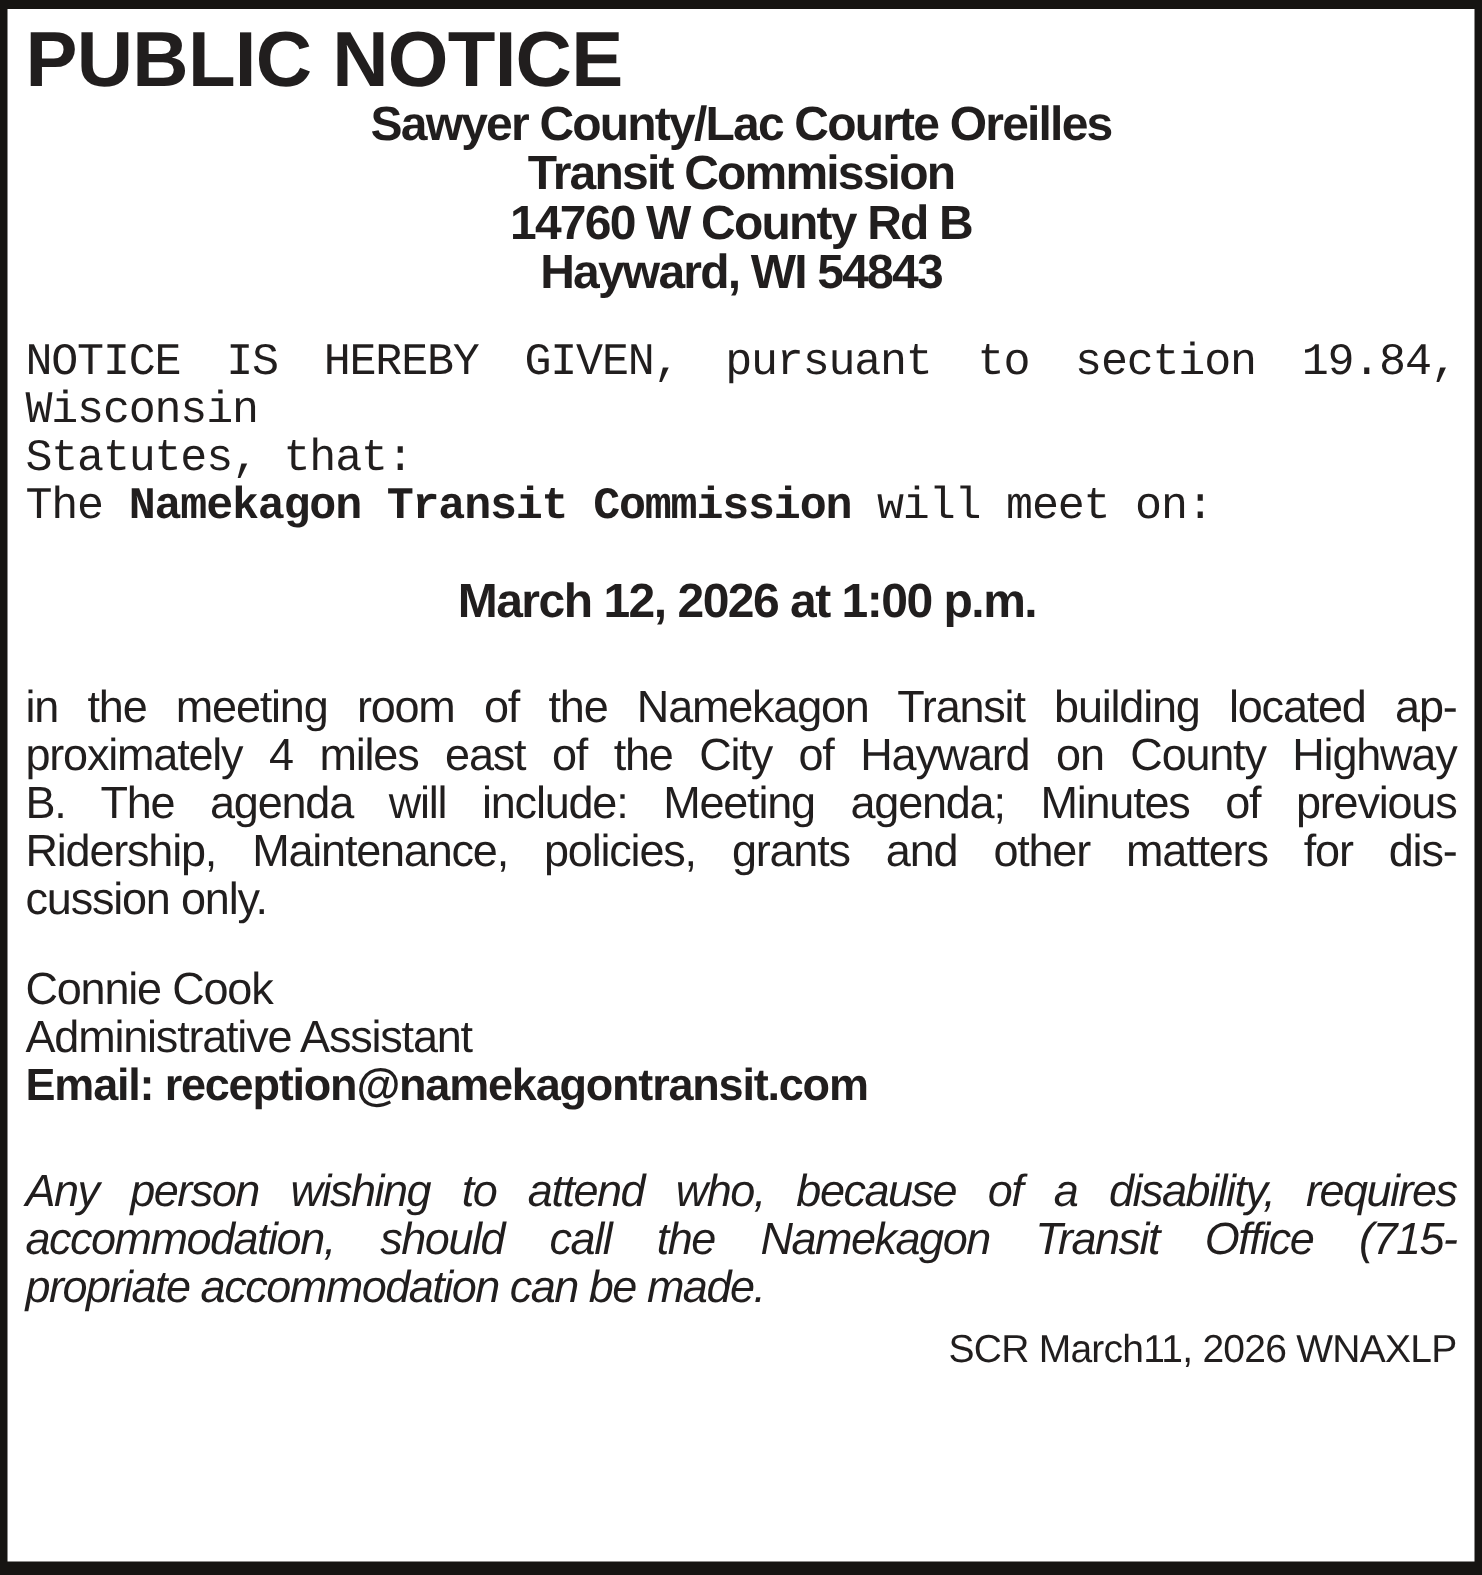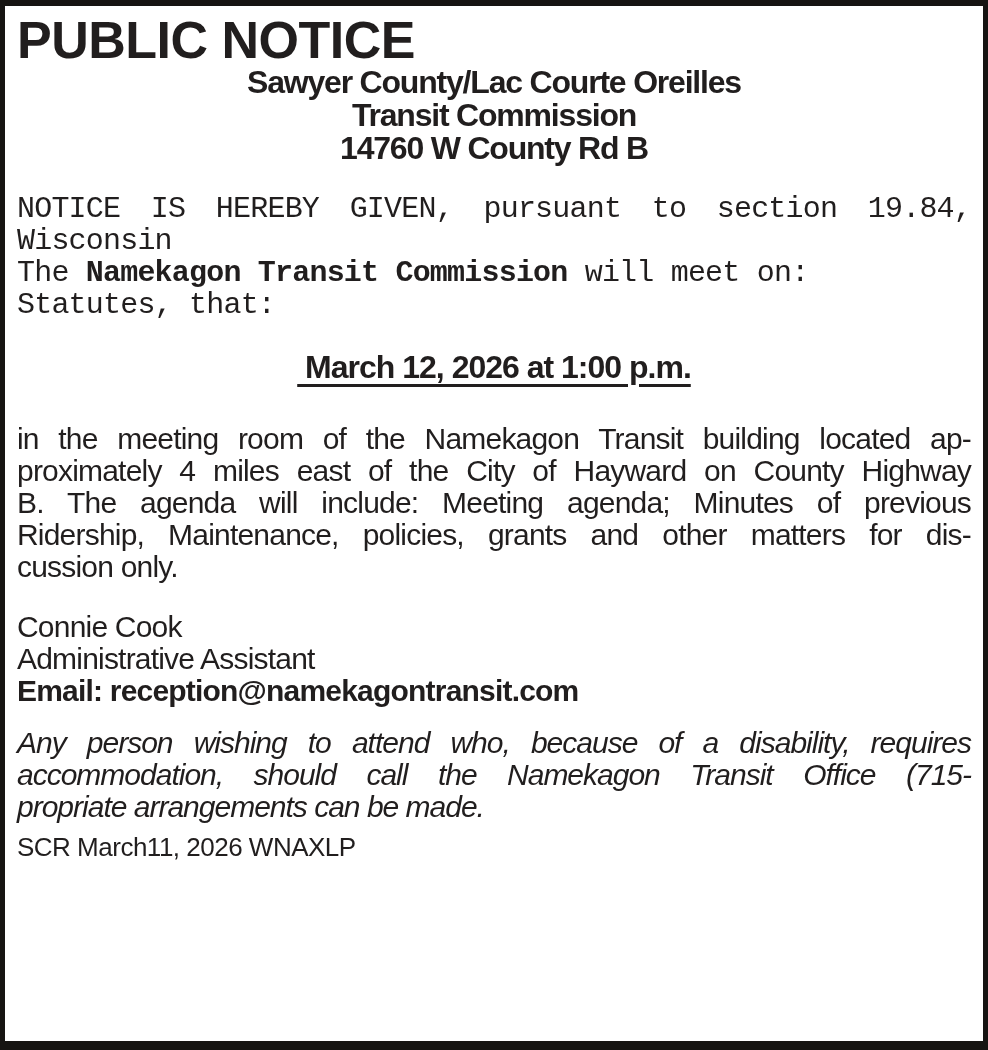--- a/index.html
+++ b/index.html
@@ -77,6 +77,7 @@
     <div class="subline">Sawyer County/Lac Courte Oreilles</div>
     <div class="subline">Transit Commission</div>
     <div class="subline">14760 W County Rd B</div>
+    <div class="subline">Hayward, WI 54843</div>
   </div>
 
 

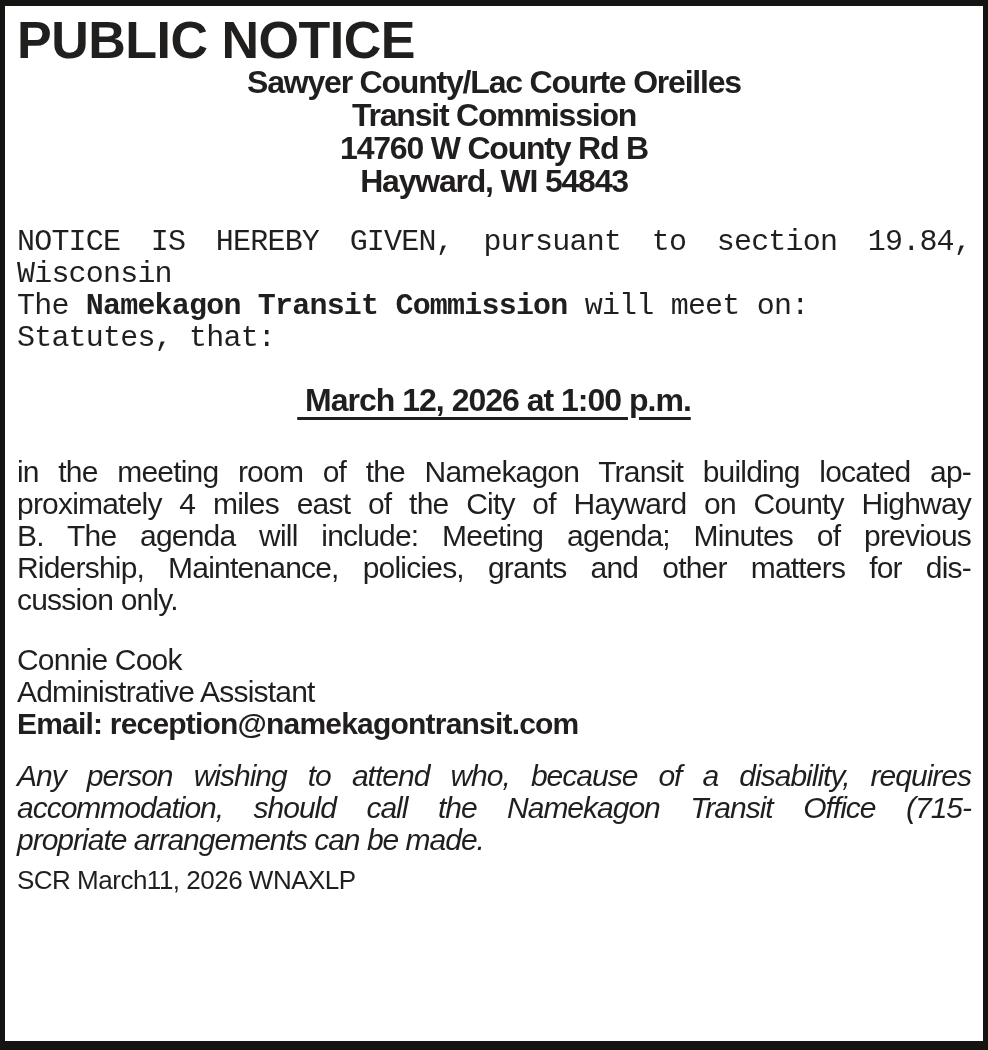--- a/index.html
+++ b/index.html
@@ -83,8 +83,8 @@
 
   <div class="m-notice">
     <div class="line jl">NOTICE IS HEREBY GIVEN, pursuant to section 19.84, Wisconsin</div>
+    <div class="line">Statutes, that:</div>
     <div class="line"><span>The </span><span class="bold">Namekagon Transit Commission</span><span> will meet on:</span></div>
-    <div class="line">Statutes, that:</div>
   </div>
 
   <div class="date-line">

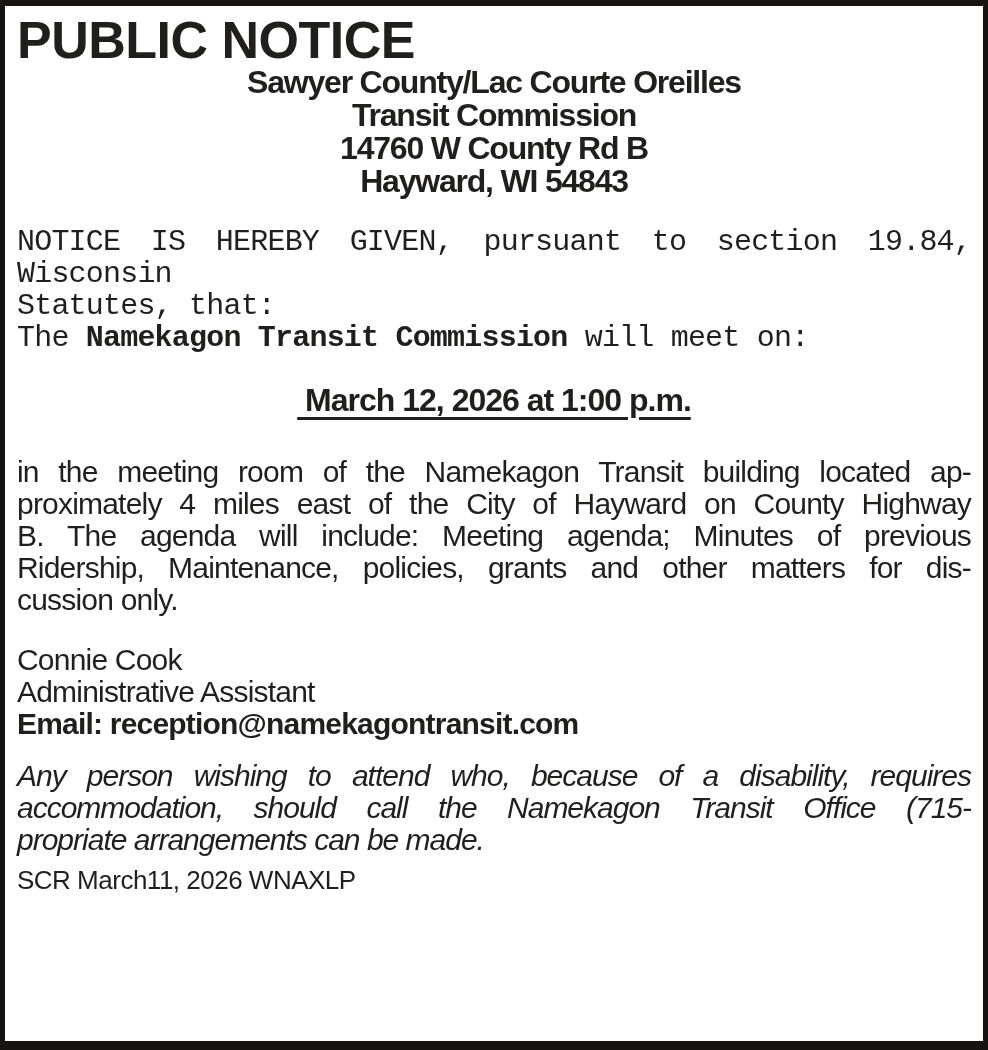--- a/index.html
+++ b/index.html
@@ -50,7 +50,6 @@
     letter-spacing: -1px;
   }
   .date-line .u {
-    text-decoration: underline;
     text-decoration-thickness: 3px;
     text-underline-offset: 6px;
     white-space: pre;

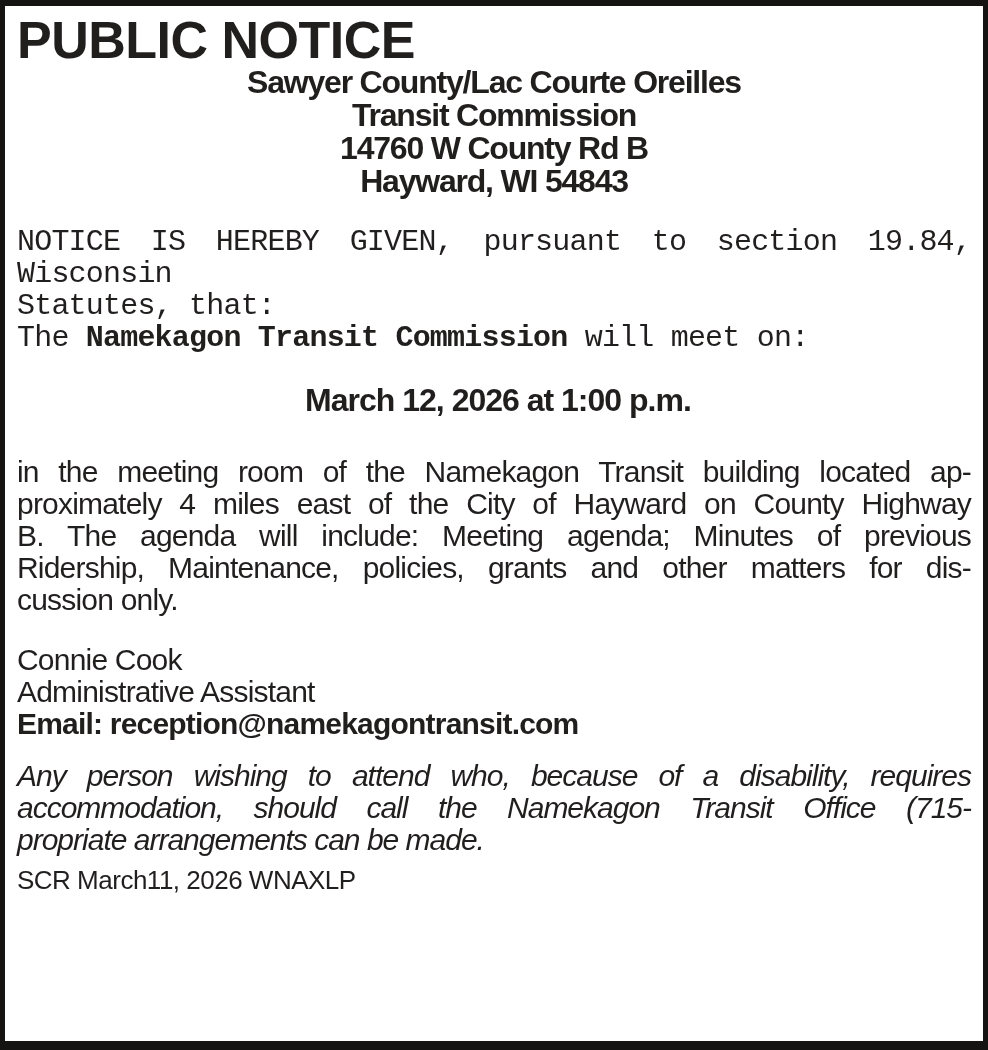--- a/index.html
+++ b/index.html
@@ -57,7 +57,7 @@
   }
   .m-details { margin-top: 36px; }
   .m-sig     { margin-top: 28px; }
-  .m-access  { margin-top: 20px; }
+  .m-access  { margin-top: 39px; }
   .footer-line {
     margin-top: 10px;
     font-size: 26px;

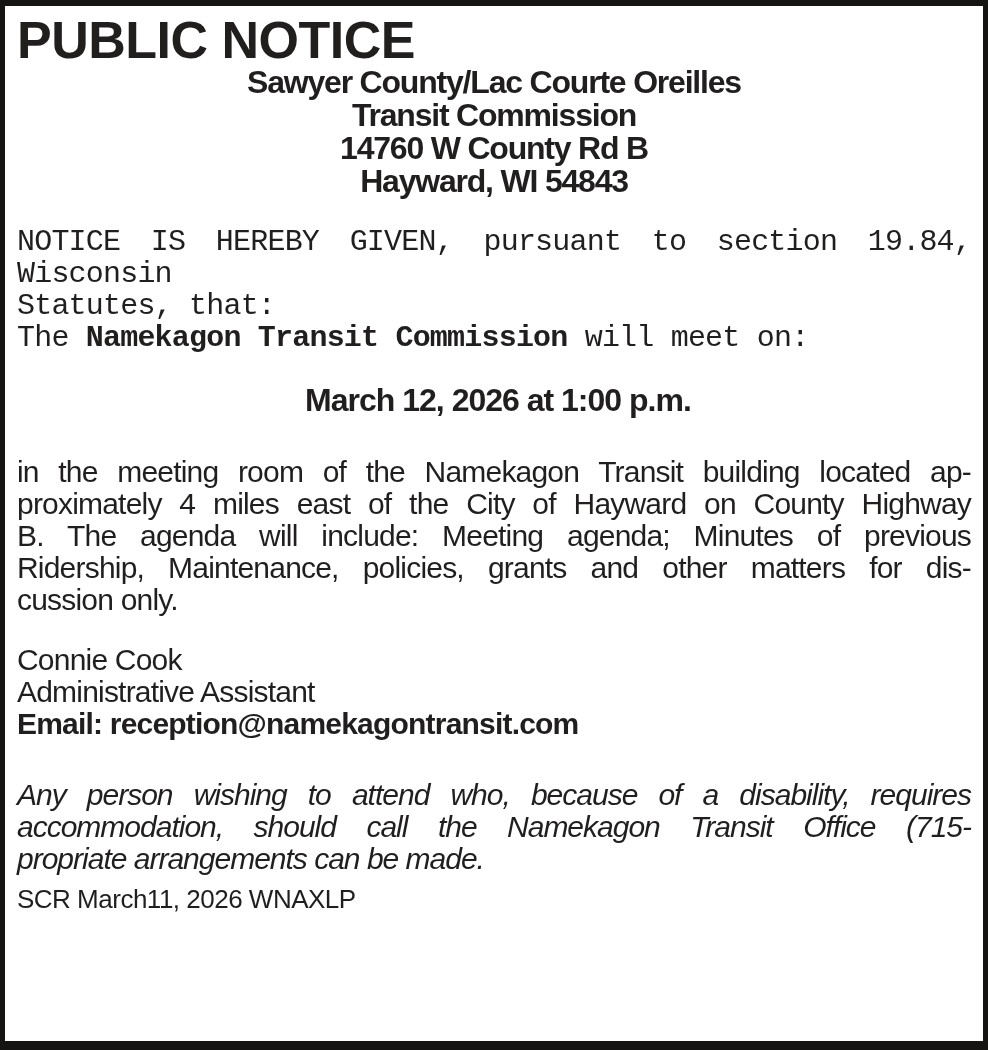--- a/index.html
+++ b/index.html
@@ -107,7 +107,7 @@
   <div class="m-access ital">
     <div class="line jl">Any person wishing to attend who, because of a disability, requires</div>
     <div class="line jl">accommodation, should call the Namekagon Transit Office (715-</div>
-    <div class="line">propriate arrangements can be made.</div>
+    <div class="line">propriate accommodation can be made.</div>
   </div>
 
   <div class="footer-line">SCR March11, 2026 WNAXLP</div>

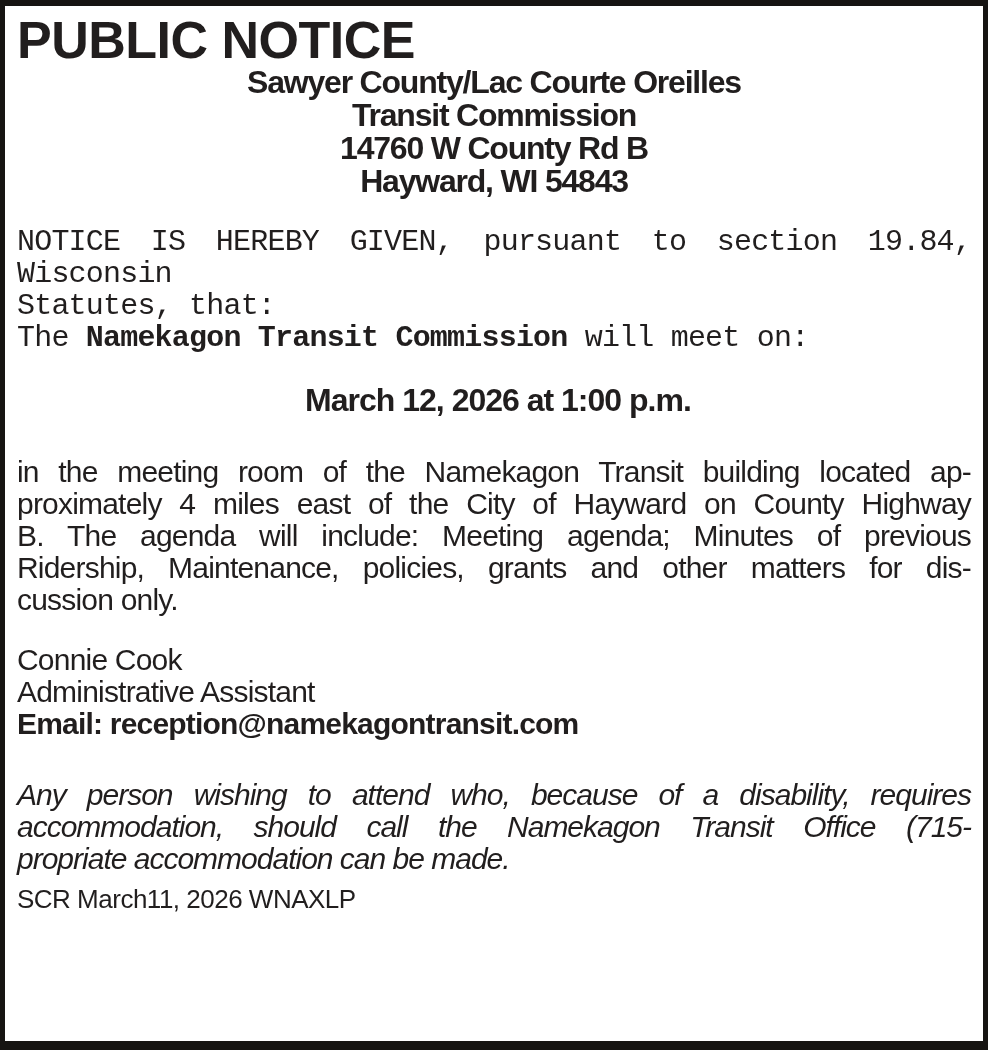--- a/index.html
+++ b/index.html
@@ -60,6 +60,7 @@
   .m-access  { margin-top: 39px; }
   .footer-line {
     margin-top: 10px;
+    text-align: right;
     font-size: 26px;
     line-height: 28px;
     letter-spacing: -0.5px;

